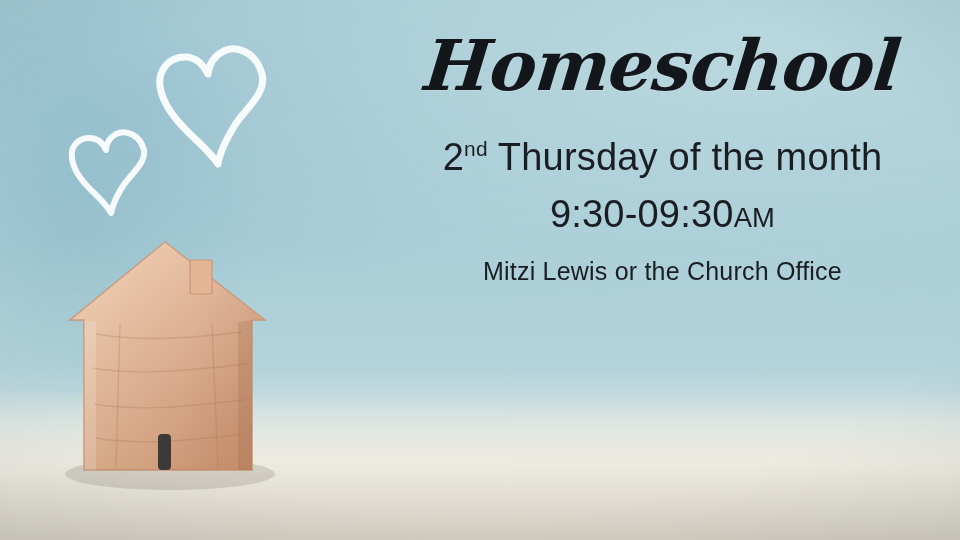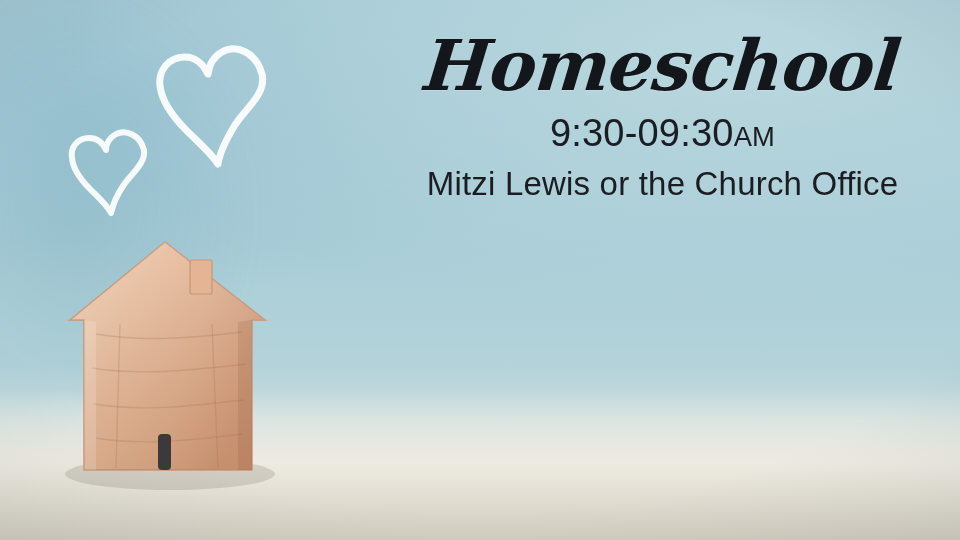--- a/index.html
+++ b/index.html
@@ -211,6 +211,9 @@
   <div class="textblock">
     <div class="title-script">Homeschool</div>
 
+    <div class="line-when">
+      <span>2</span><sup>nd</sup><span> Thursday of the month</span>
+    </div>
 
     <div class="line-time">
       <span>9:30-09:30</span><span class="ampm">AM</span>

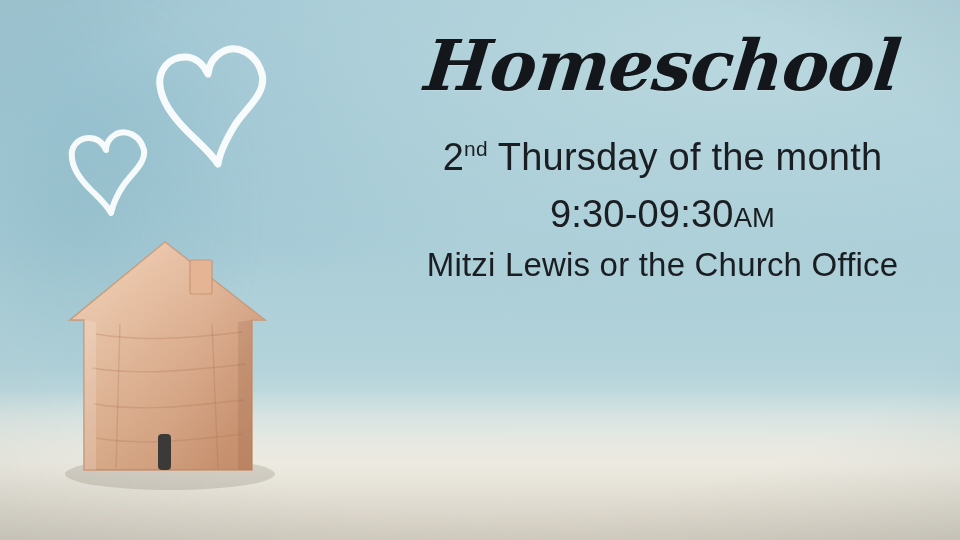--- a/index.html
+++ b/index.html
@@ -139,9 +139,9 @@
   .contact {
     font-family: "Liberation Sans", sans-serif;
     font-weight: normal;
-    font-size: 33px;
+    font-size: 25px;
     color: #1a1d21;
-    margin: 10px 0 0 0;
+    margin: 21px 0 0 0;
     letter-spacing: 0.2px;
   }
 </style>

